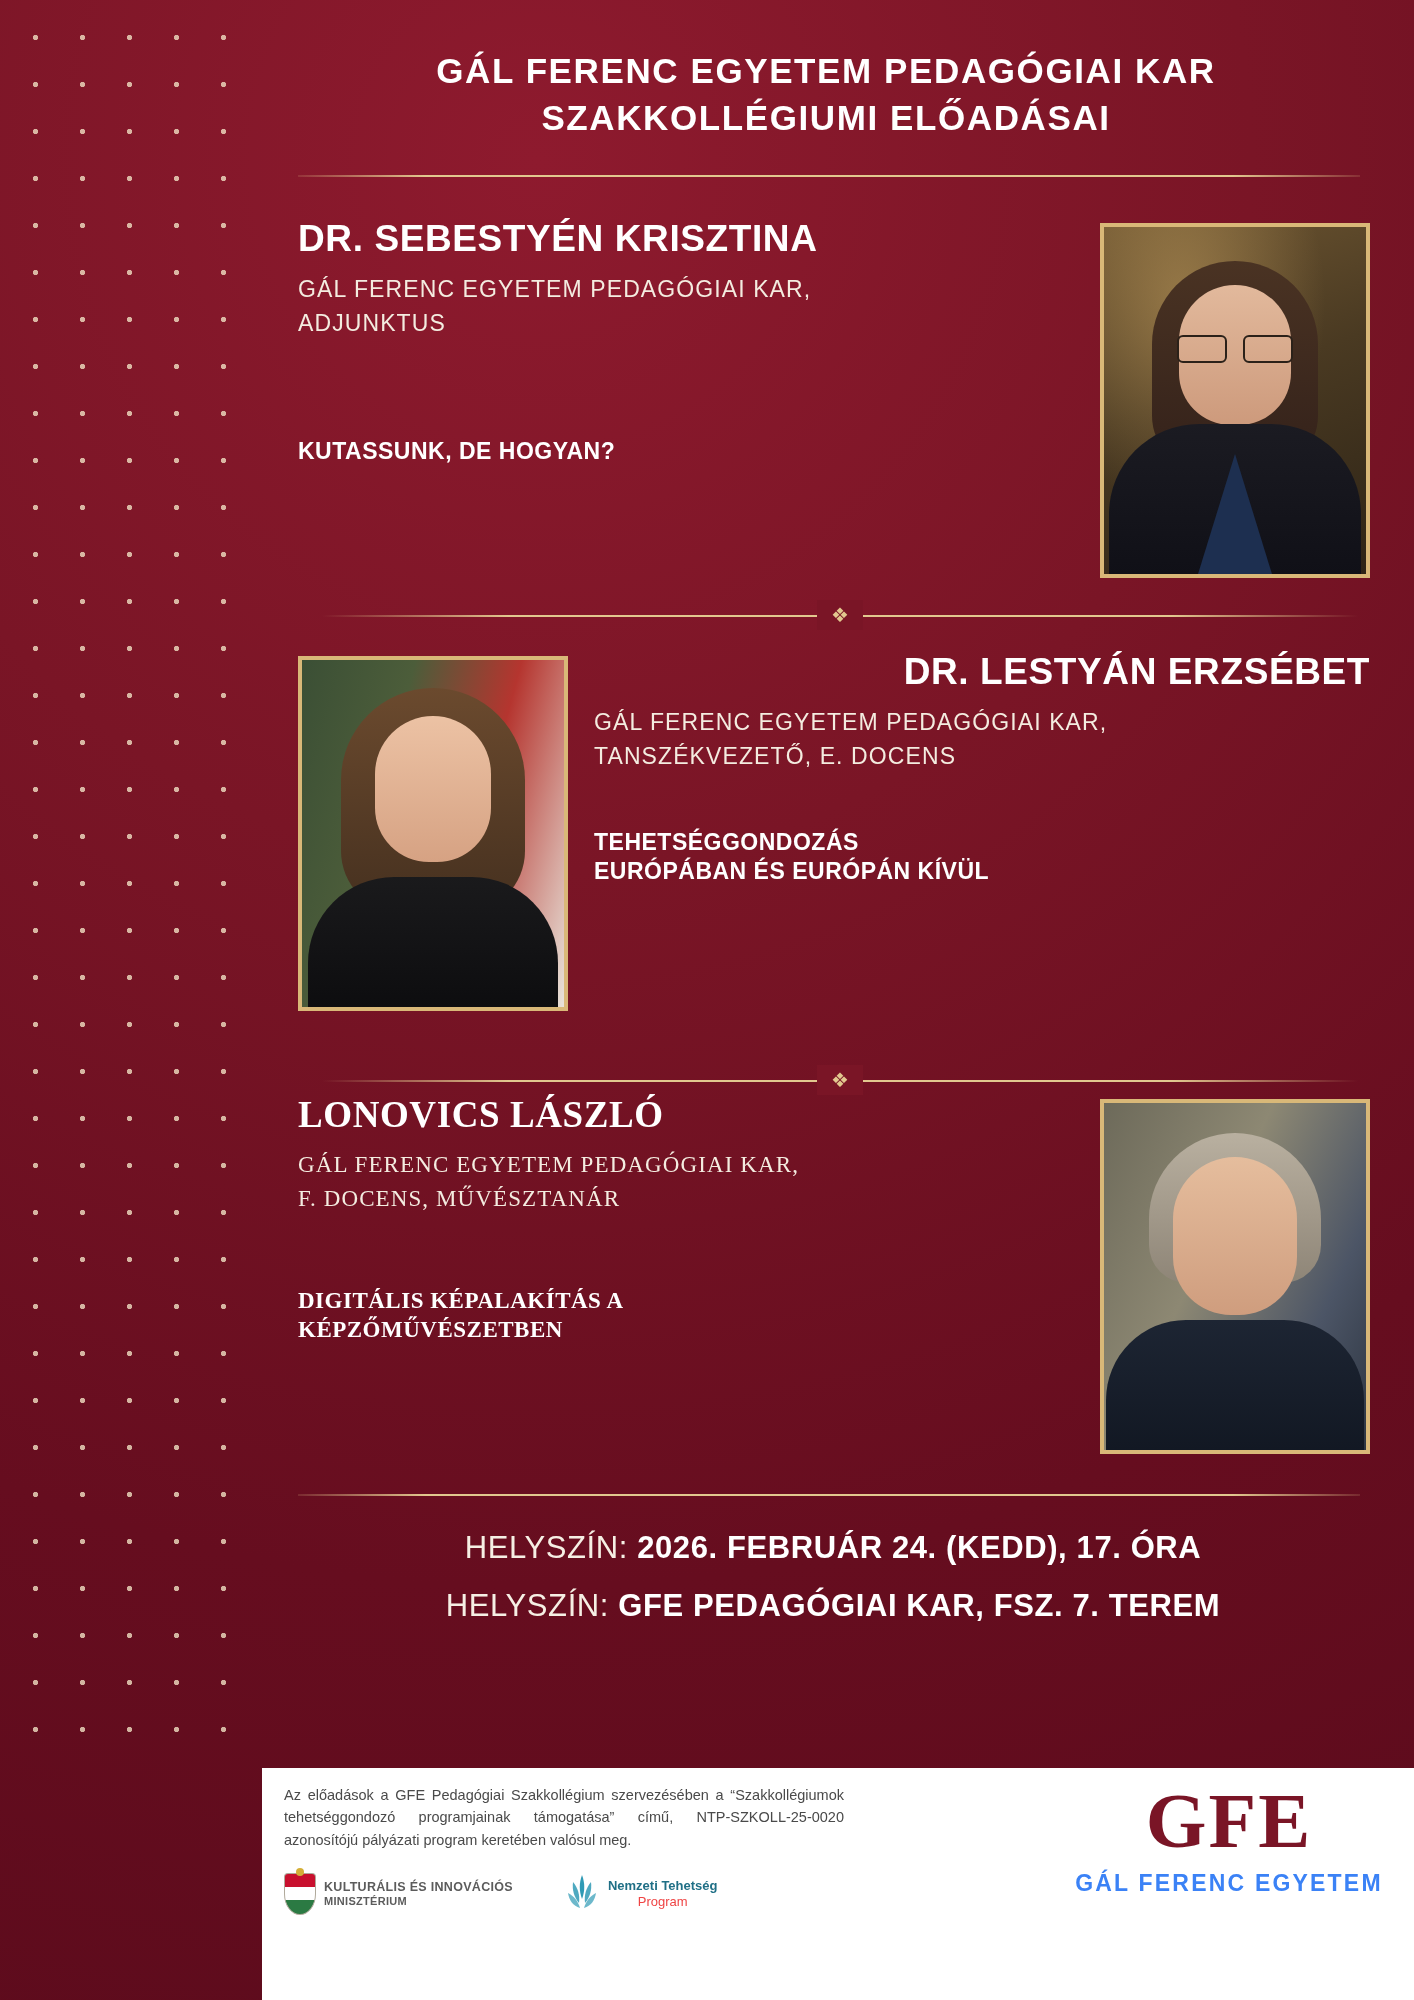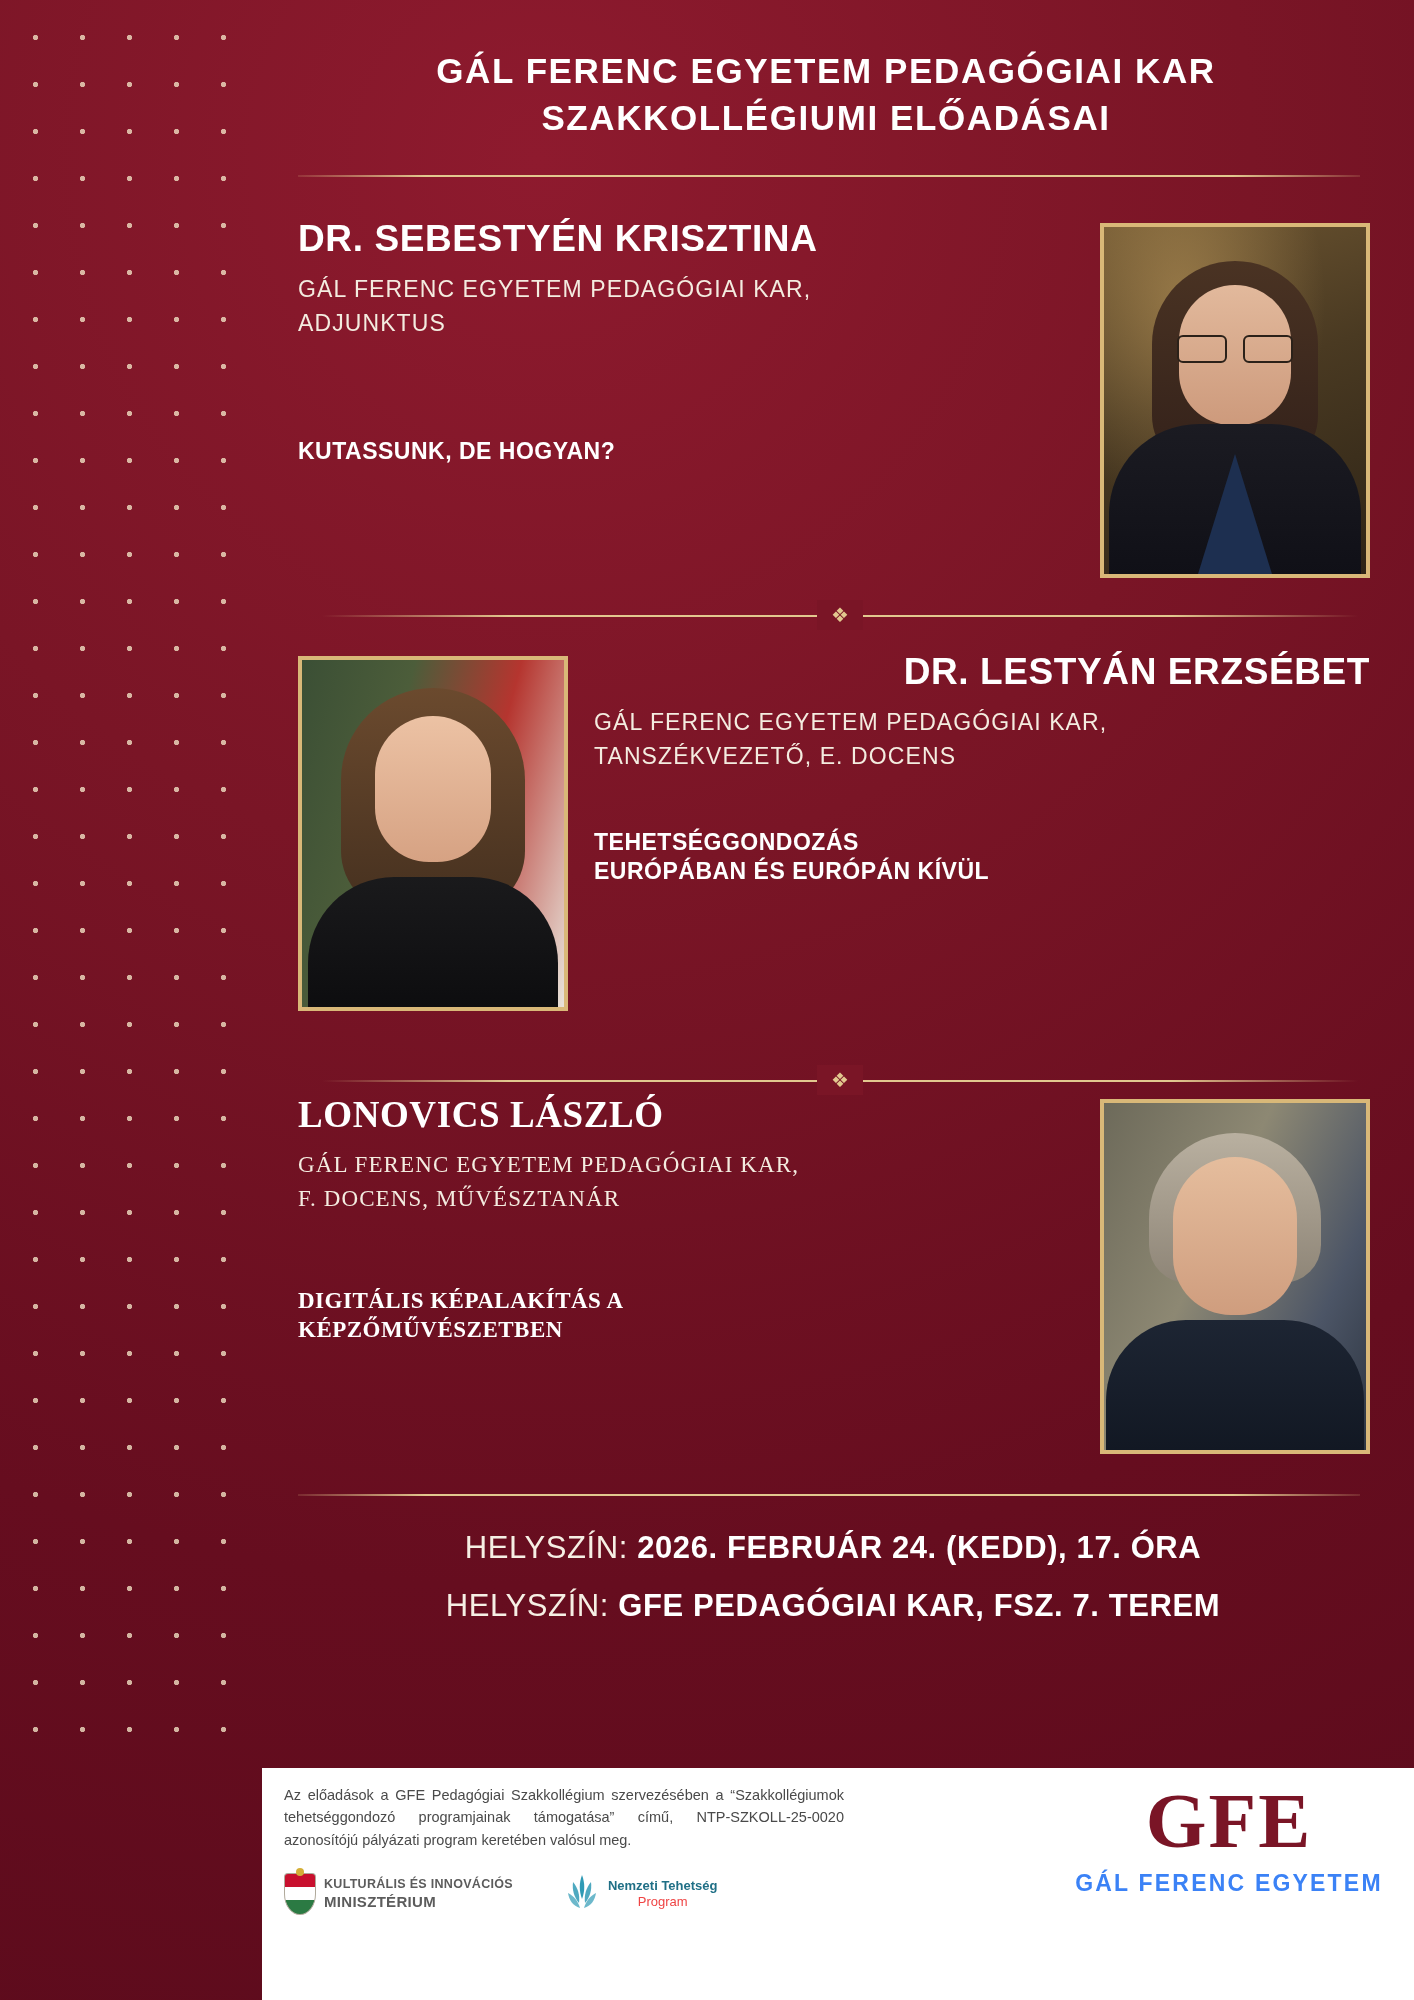--- a/index.html
+++ b/index.html
@@ -262,7 +262,7 @@
   }
   .kim-text { font-size: 12.5px; line-height: 1.25; color: #5c5c5c; letter-spacing: .3px; }
   .kim-text .l1 { display:block; font-weight: bold; }
-  .kim-text .l2 { display:block; font-weight: bold; font-size: 15px; }
+  .kim-text .l2 { display:block; font-weight: bold; font-size: 11px; }
 
   .logo-ntp { display: flex; align-items: center; gap: 9px; }
   .ntp-mark { width: 34px; height: 42px; }

